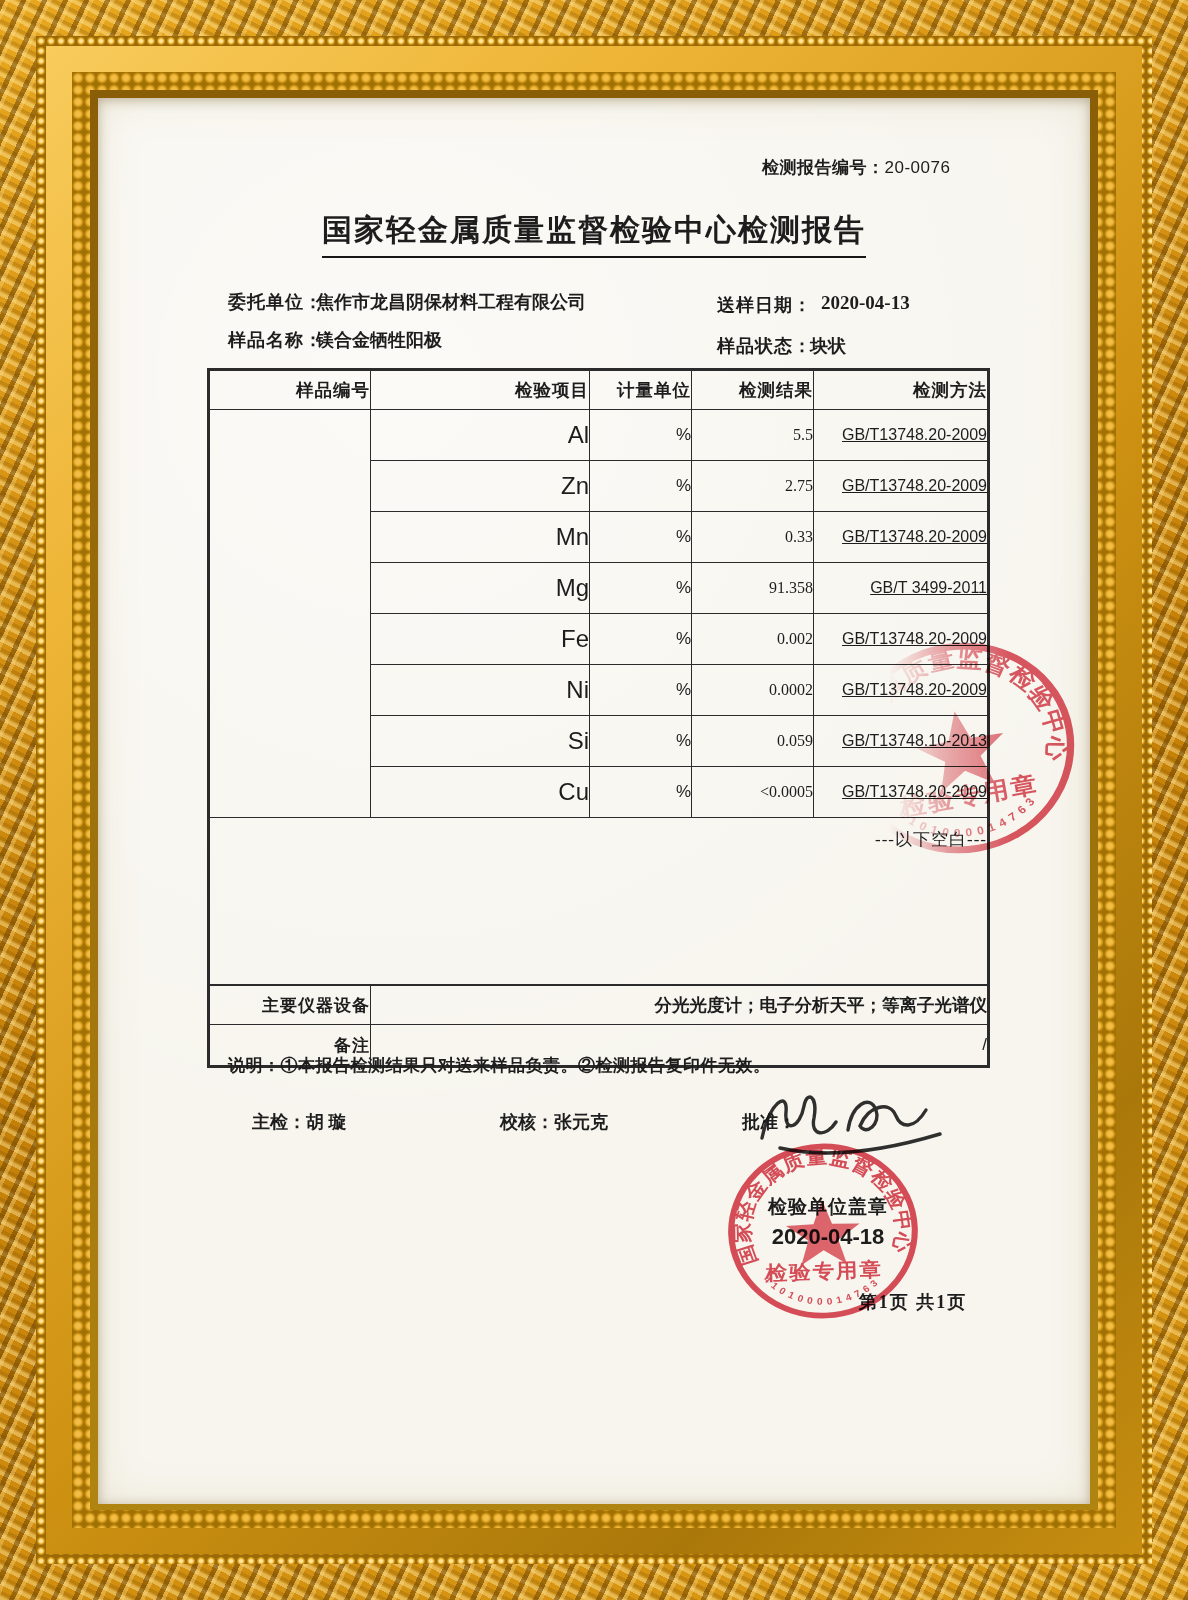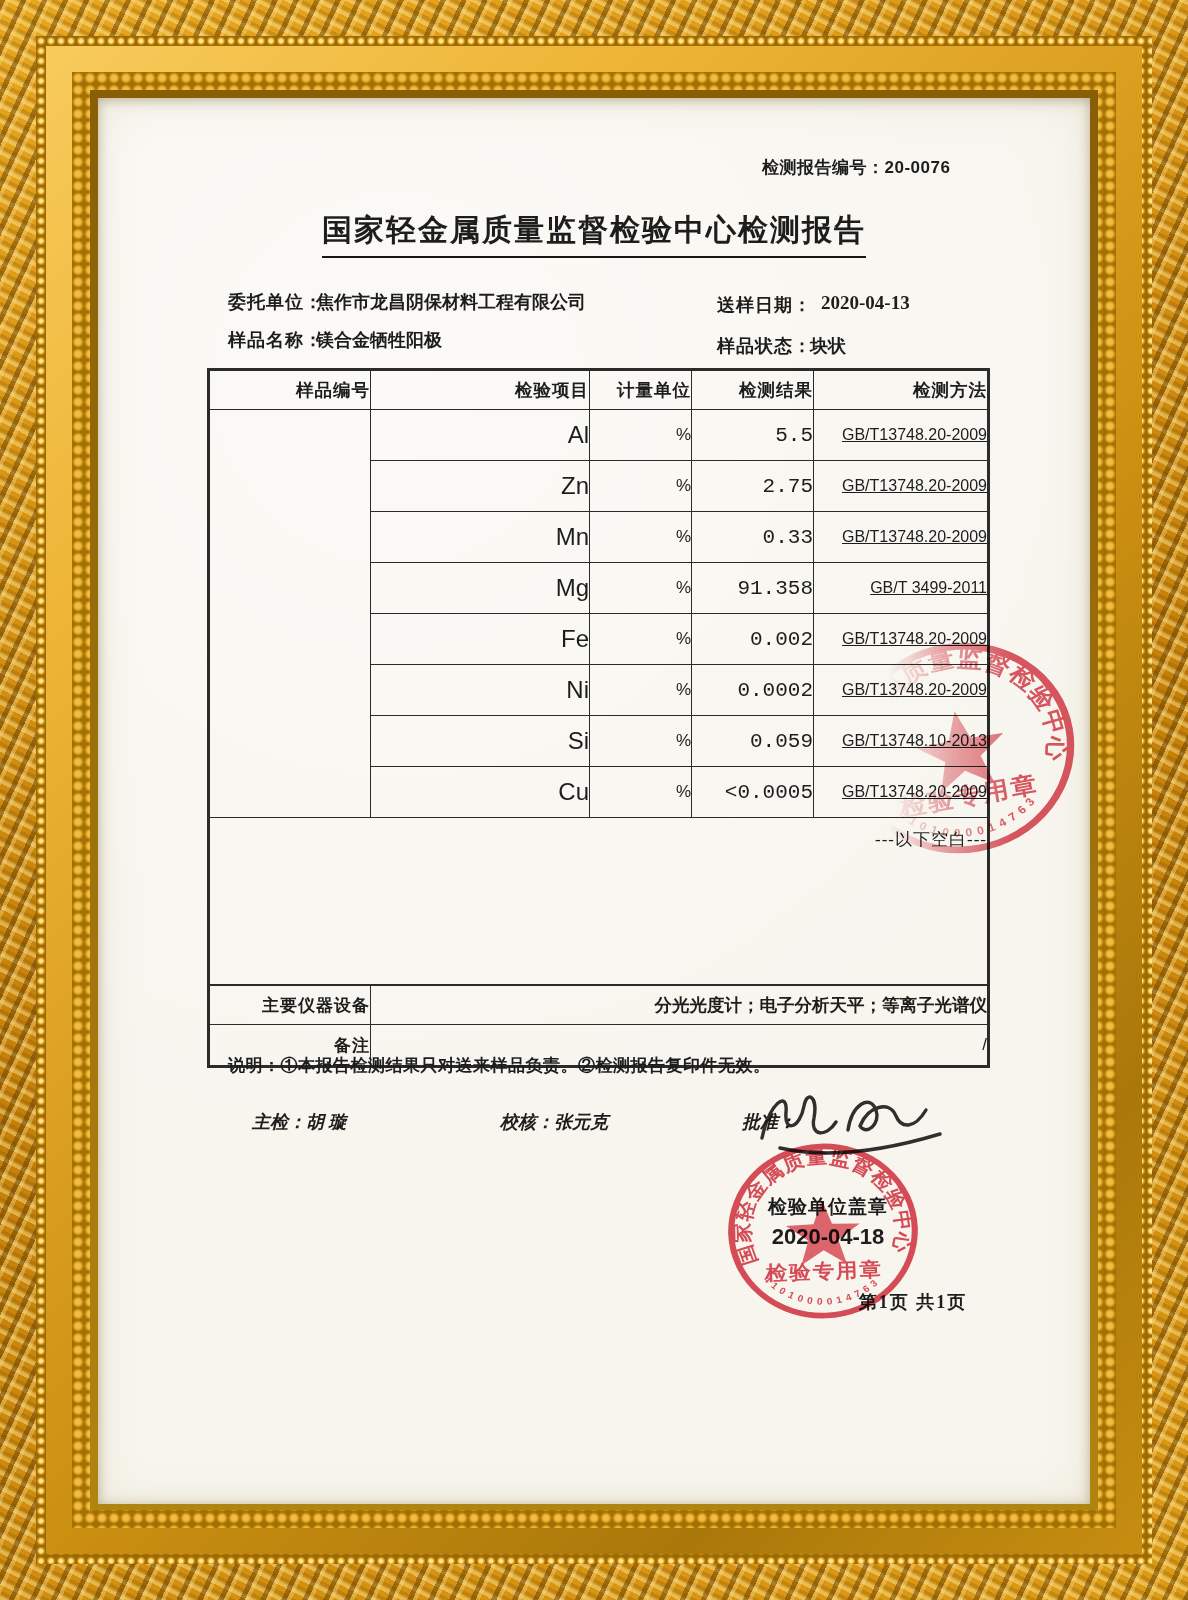--- a/index.html
+++ b/index.html
@@ -48,7 +48,7 @@
   }
   .abs{position:absolute;}
   .report-no{left:664px;top:58px;font-size:17px;font-weight:600;letter-spacing:.5px;}
-  .report-no .num{font-family:"Liberation Sans","DejaVu Sans",sans-serif;font-weight:700;}
+  .report-no .num{font-family:"Liberation Sans","DejaVu Sans",sans-serif;font-weight:400;}
   .title-wrap{top:112px;left:0;right:0;text-align:center;}
   .title{
     display:inline-block;font-size:30px;font-weight:700;letter-spacing:2px;

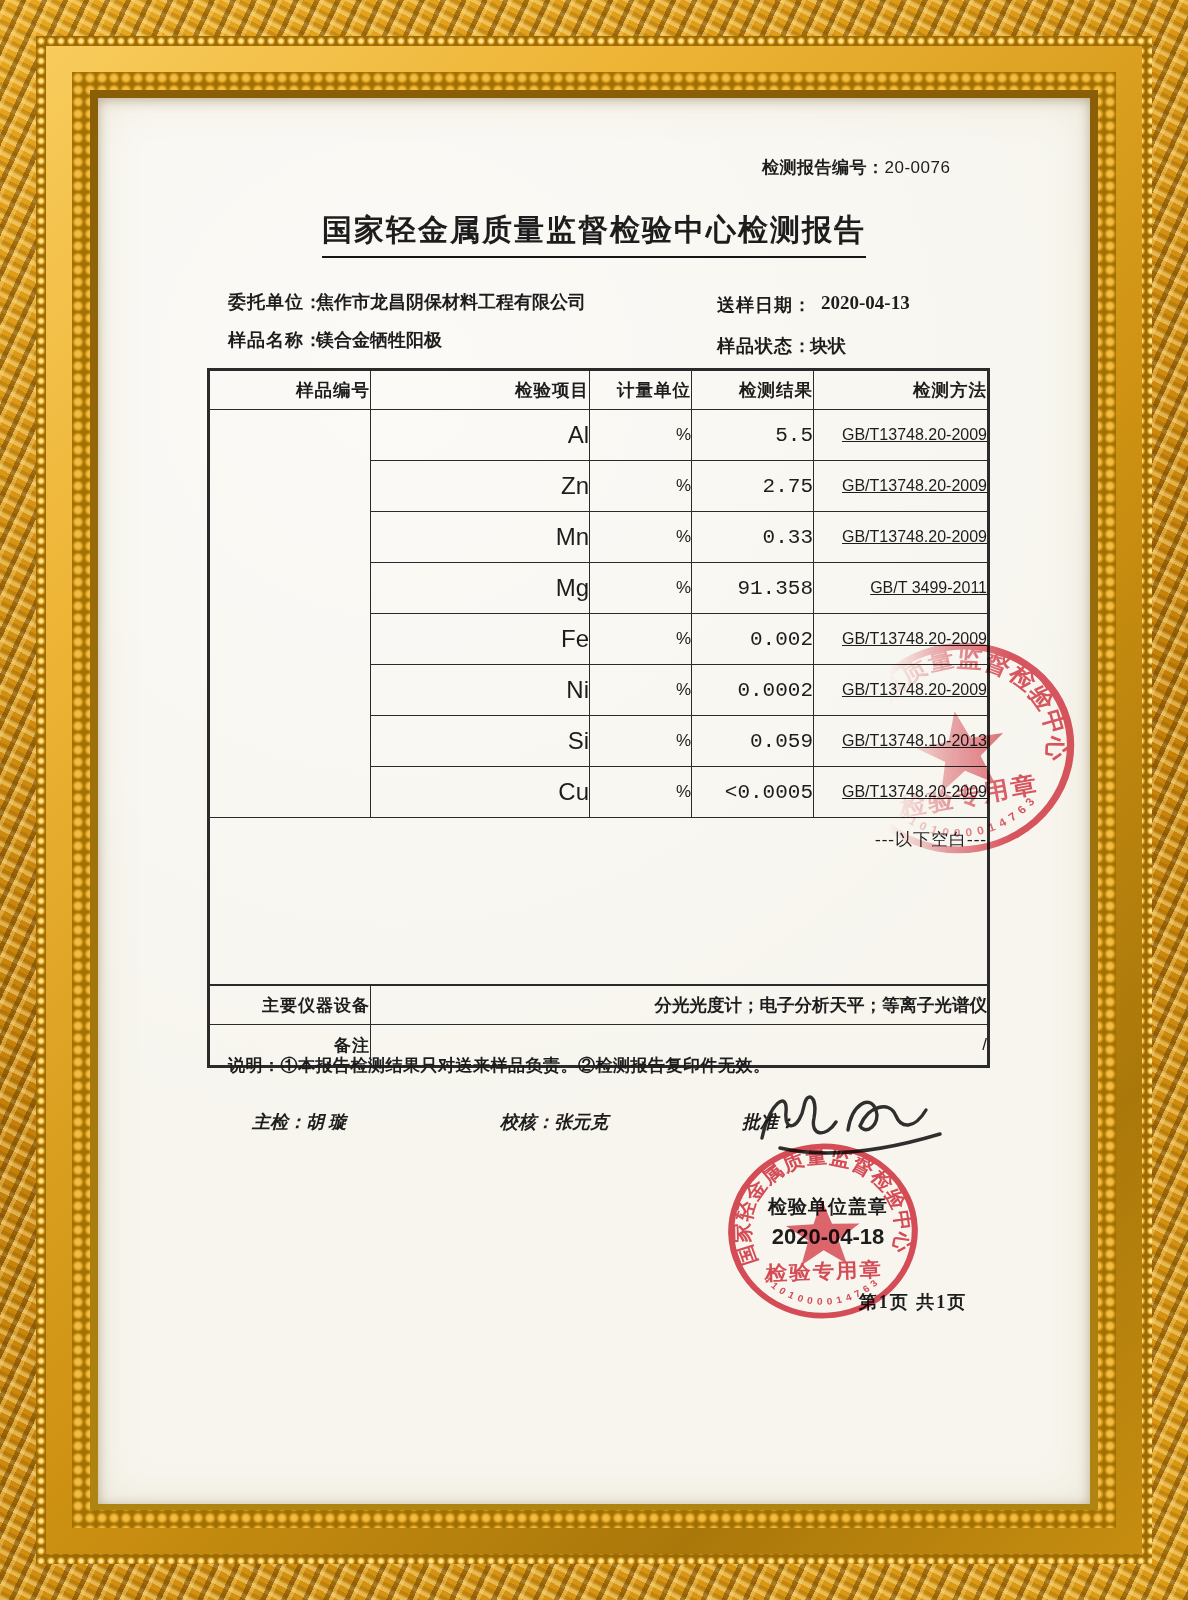--- a/index.html
+++ b/index.html
@@ -72,7 +72,7 @@
   tr.data-row td{height:50px;}
   td.c-item{font-family:"Liberation Sans","DejaVu Sans",sans-serif;font-size:24px;}
   td.c-unit{font-family:"Liberation Sans","DejaVu Sans",sans-serif;font-size:17px;}
-  td.c-result{font-family:Liberation Mono, monospace;font-size:21px;}
+  td.c-result{font-family:Liberation Serif, serif;font-size:16px;}
   td.c-method{font-family:"Liberation Sans","DejaVu Sans",sans-serif;font-size:16px;text-decoration:underline;}
   tr.blank-row td{height:156px;vertical-align:top;padding-top:10px;font-size:17px;letter-spacing:1px;}
   tr.instr-row td{height:38px;border-top:2.4px solid #2b2b2b;margin-top:20px;}

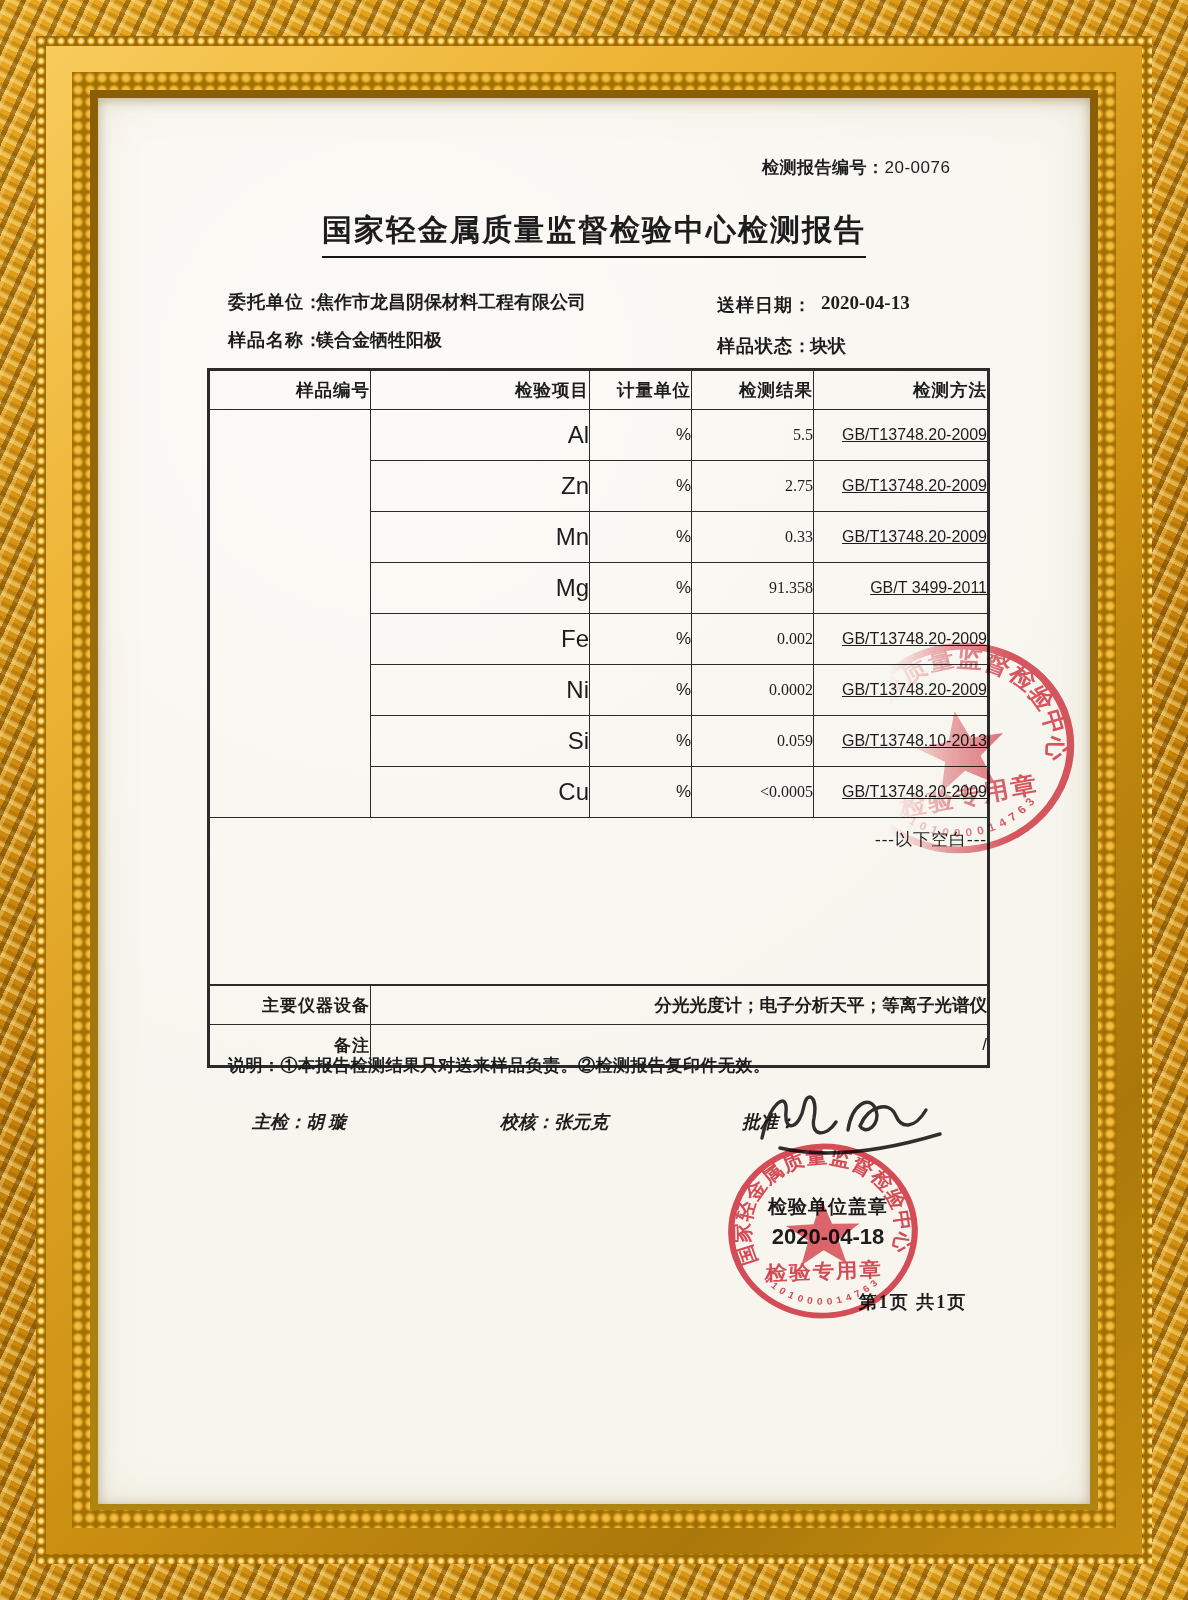--- a/index.html
+++ b/index.html
@@ -82,7 +82,7 @@
   td.side-val-sans{text-align:left;padding-left:14px;font-family:"Liberation Sans","DejaVu Sans",sans-serif;font-size:17px;}
   .note-line{left:130px;top:956px;font-size:17px;font-weight:600;letter-spacing:.5px;}
   
-  .sig-row{top:1012px;font-size:18px;font-weight:600;font-style:italic;}
+  .sig-row{top:1012px;font-size:18px;font-weight:600;}
   .sig-inspector{left:154px;}
   .sig-reviewer{left:402px;text-align:right;}
   .sig-approver{left:644px;}

